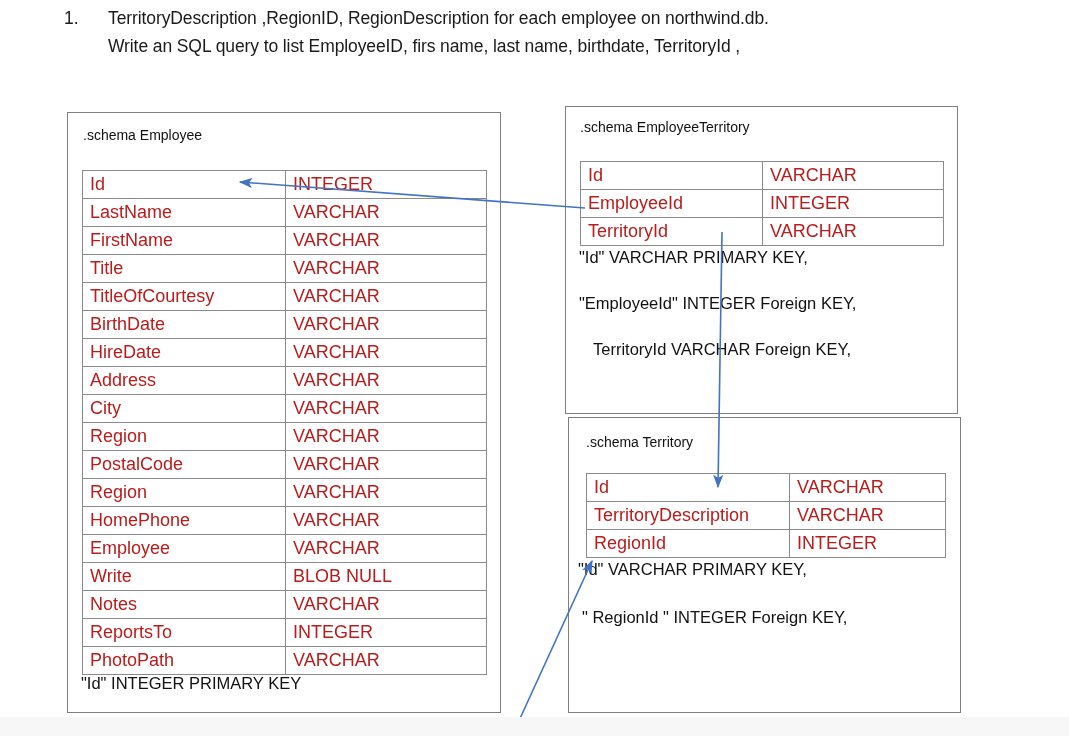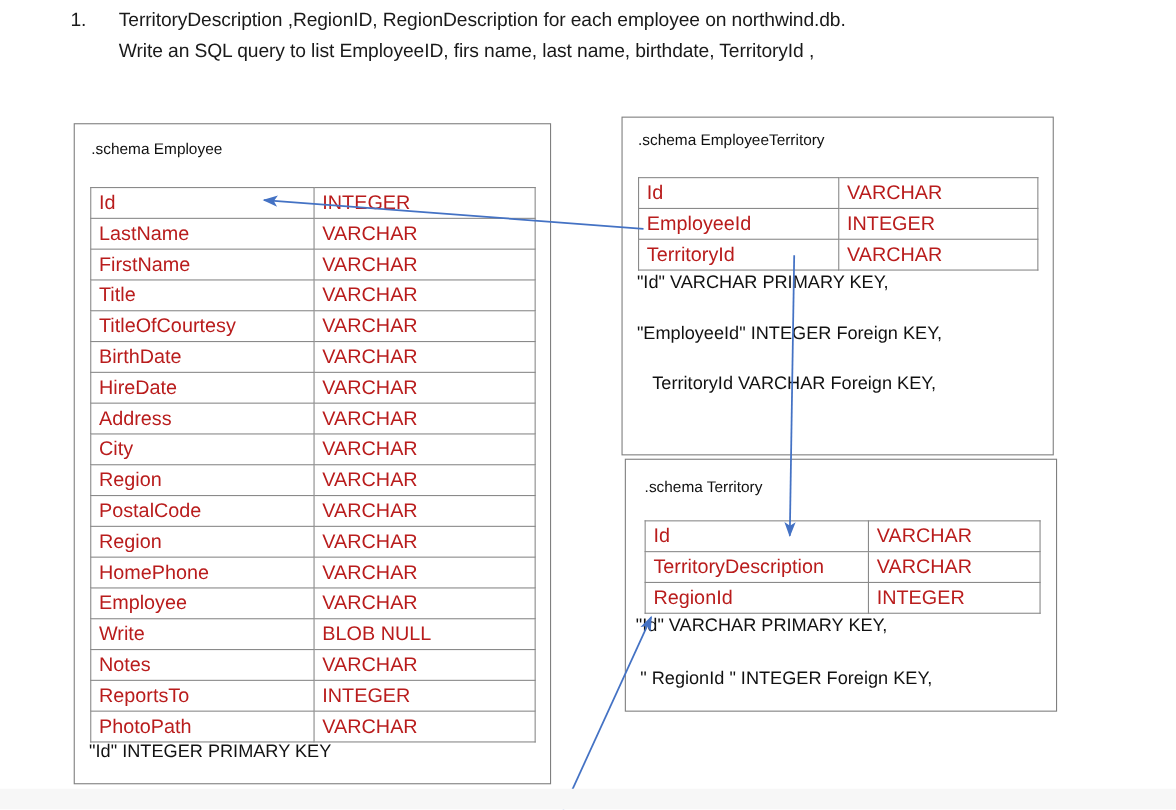--- a/index.html
+++ b/index.html
@@ -99,7 +99,7 @@
   
   #box-employee       { left: 67px;  top: 112px; width: 434px; height: 601px; }
   #box-empterritory   { left: 565px; top: 106px; width: 393px; height: 308px; }
-  #box-territory      { left: 568px; top: 417px; width: 393px; height: 230px; }
+  #box-territory      { left: 568px; top: 417px; width: 393px; height: 296px; }
 
   #title-employee     { left: 15px; top: 14px; }
   #title-empterritory { left: 14px; top: 12px; }

